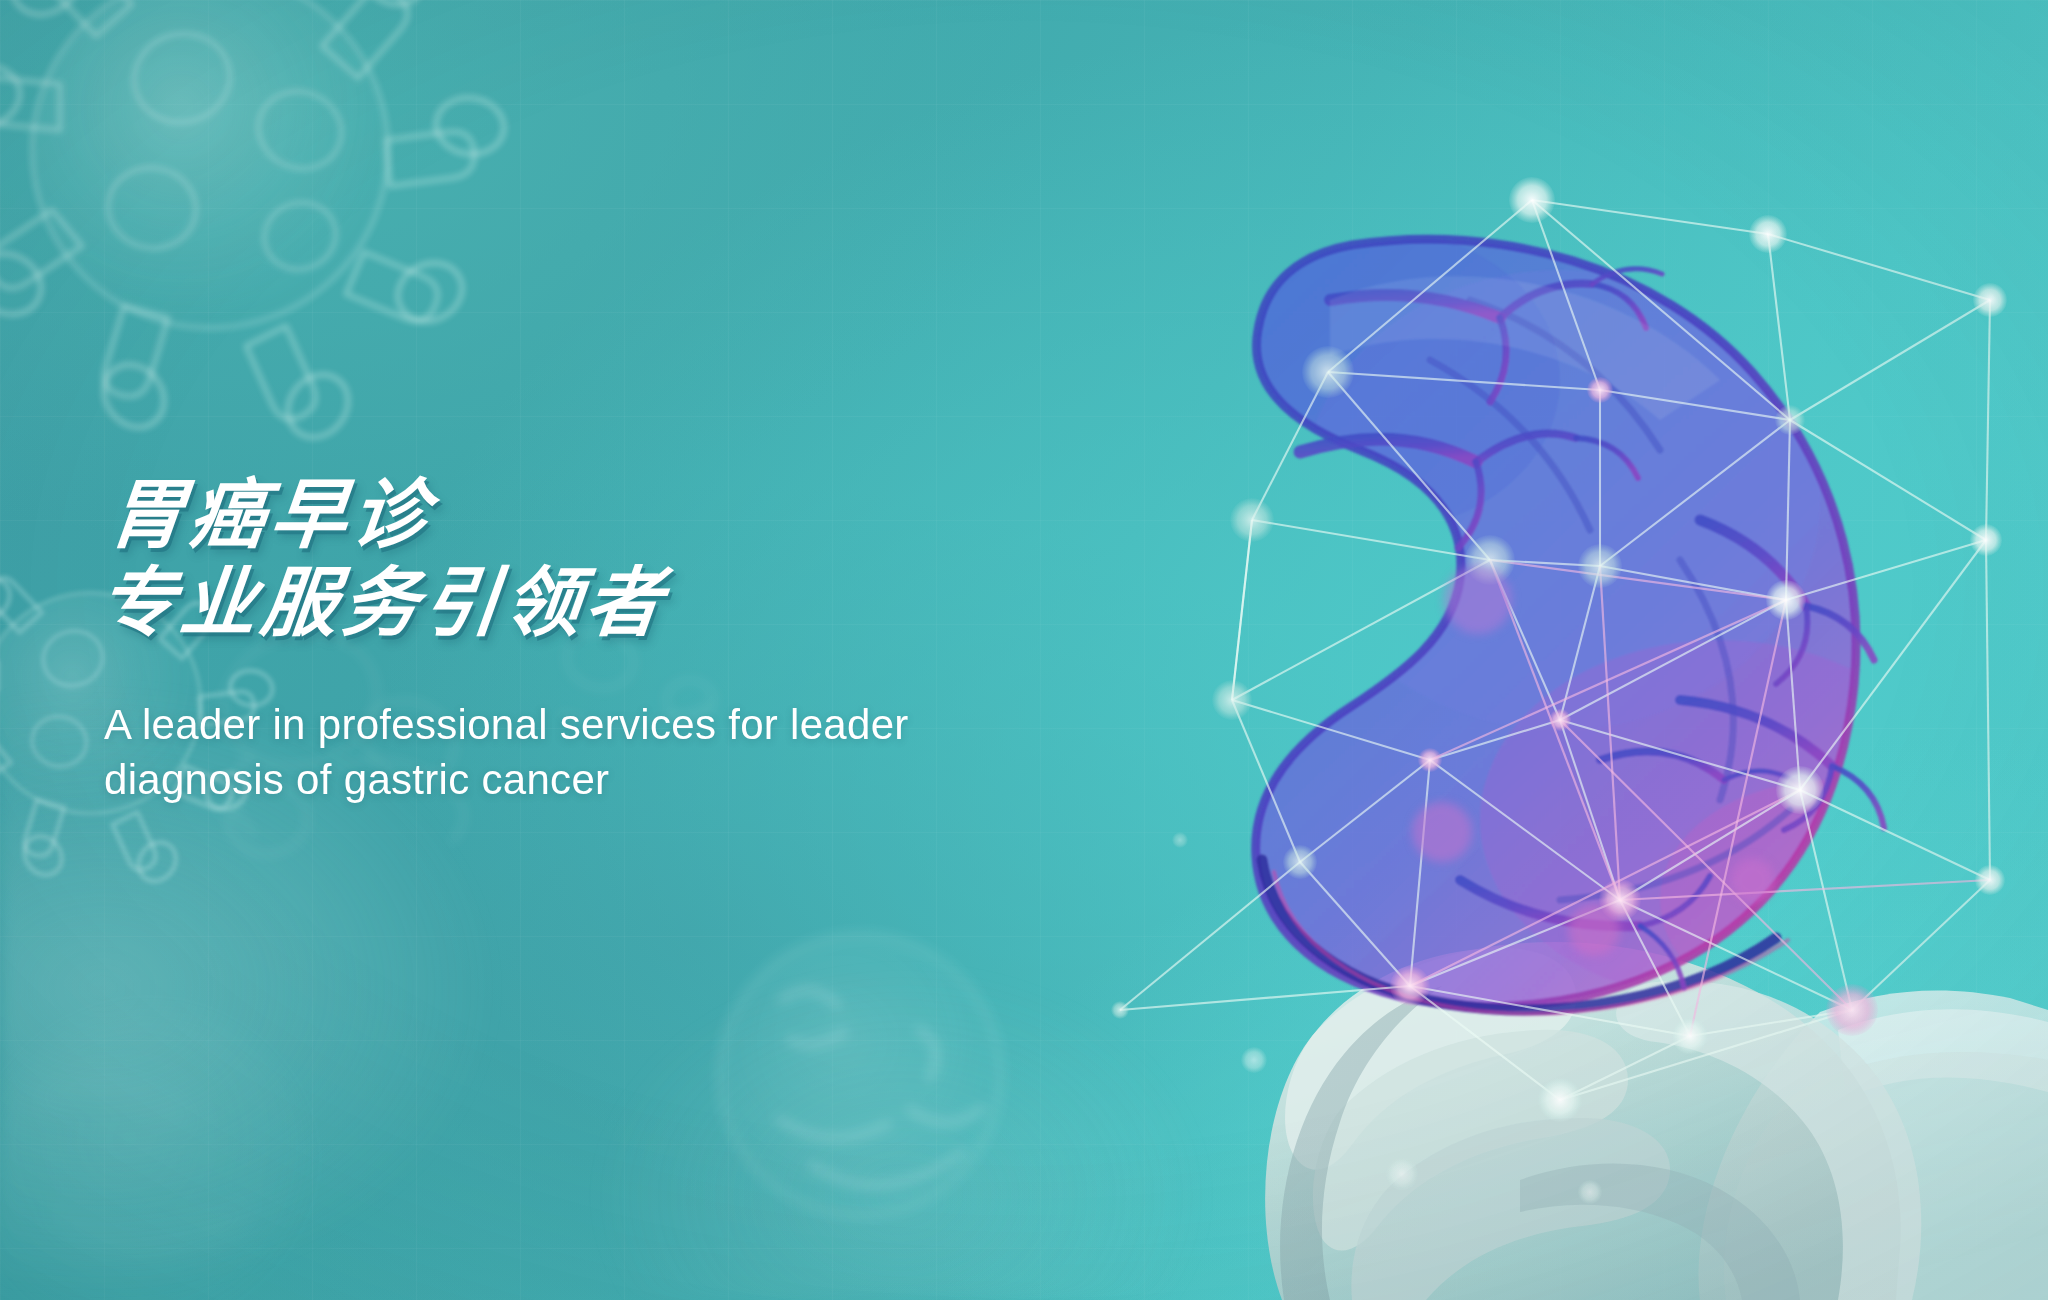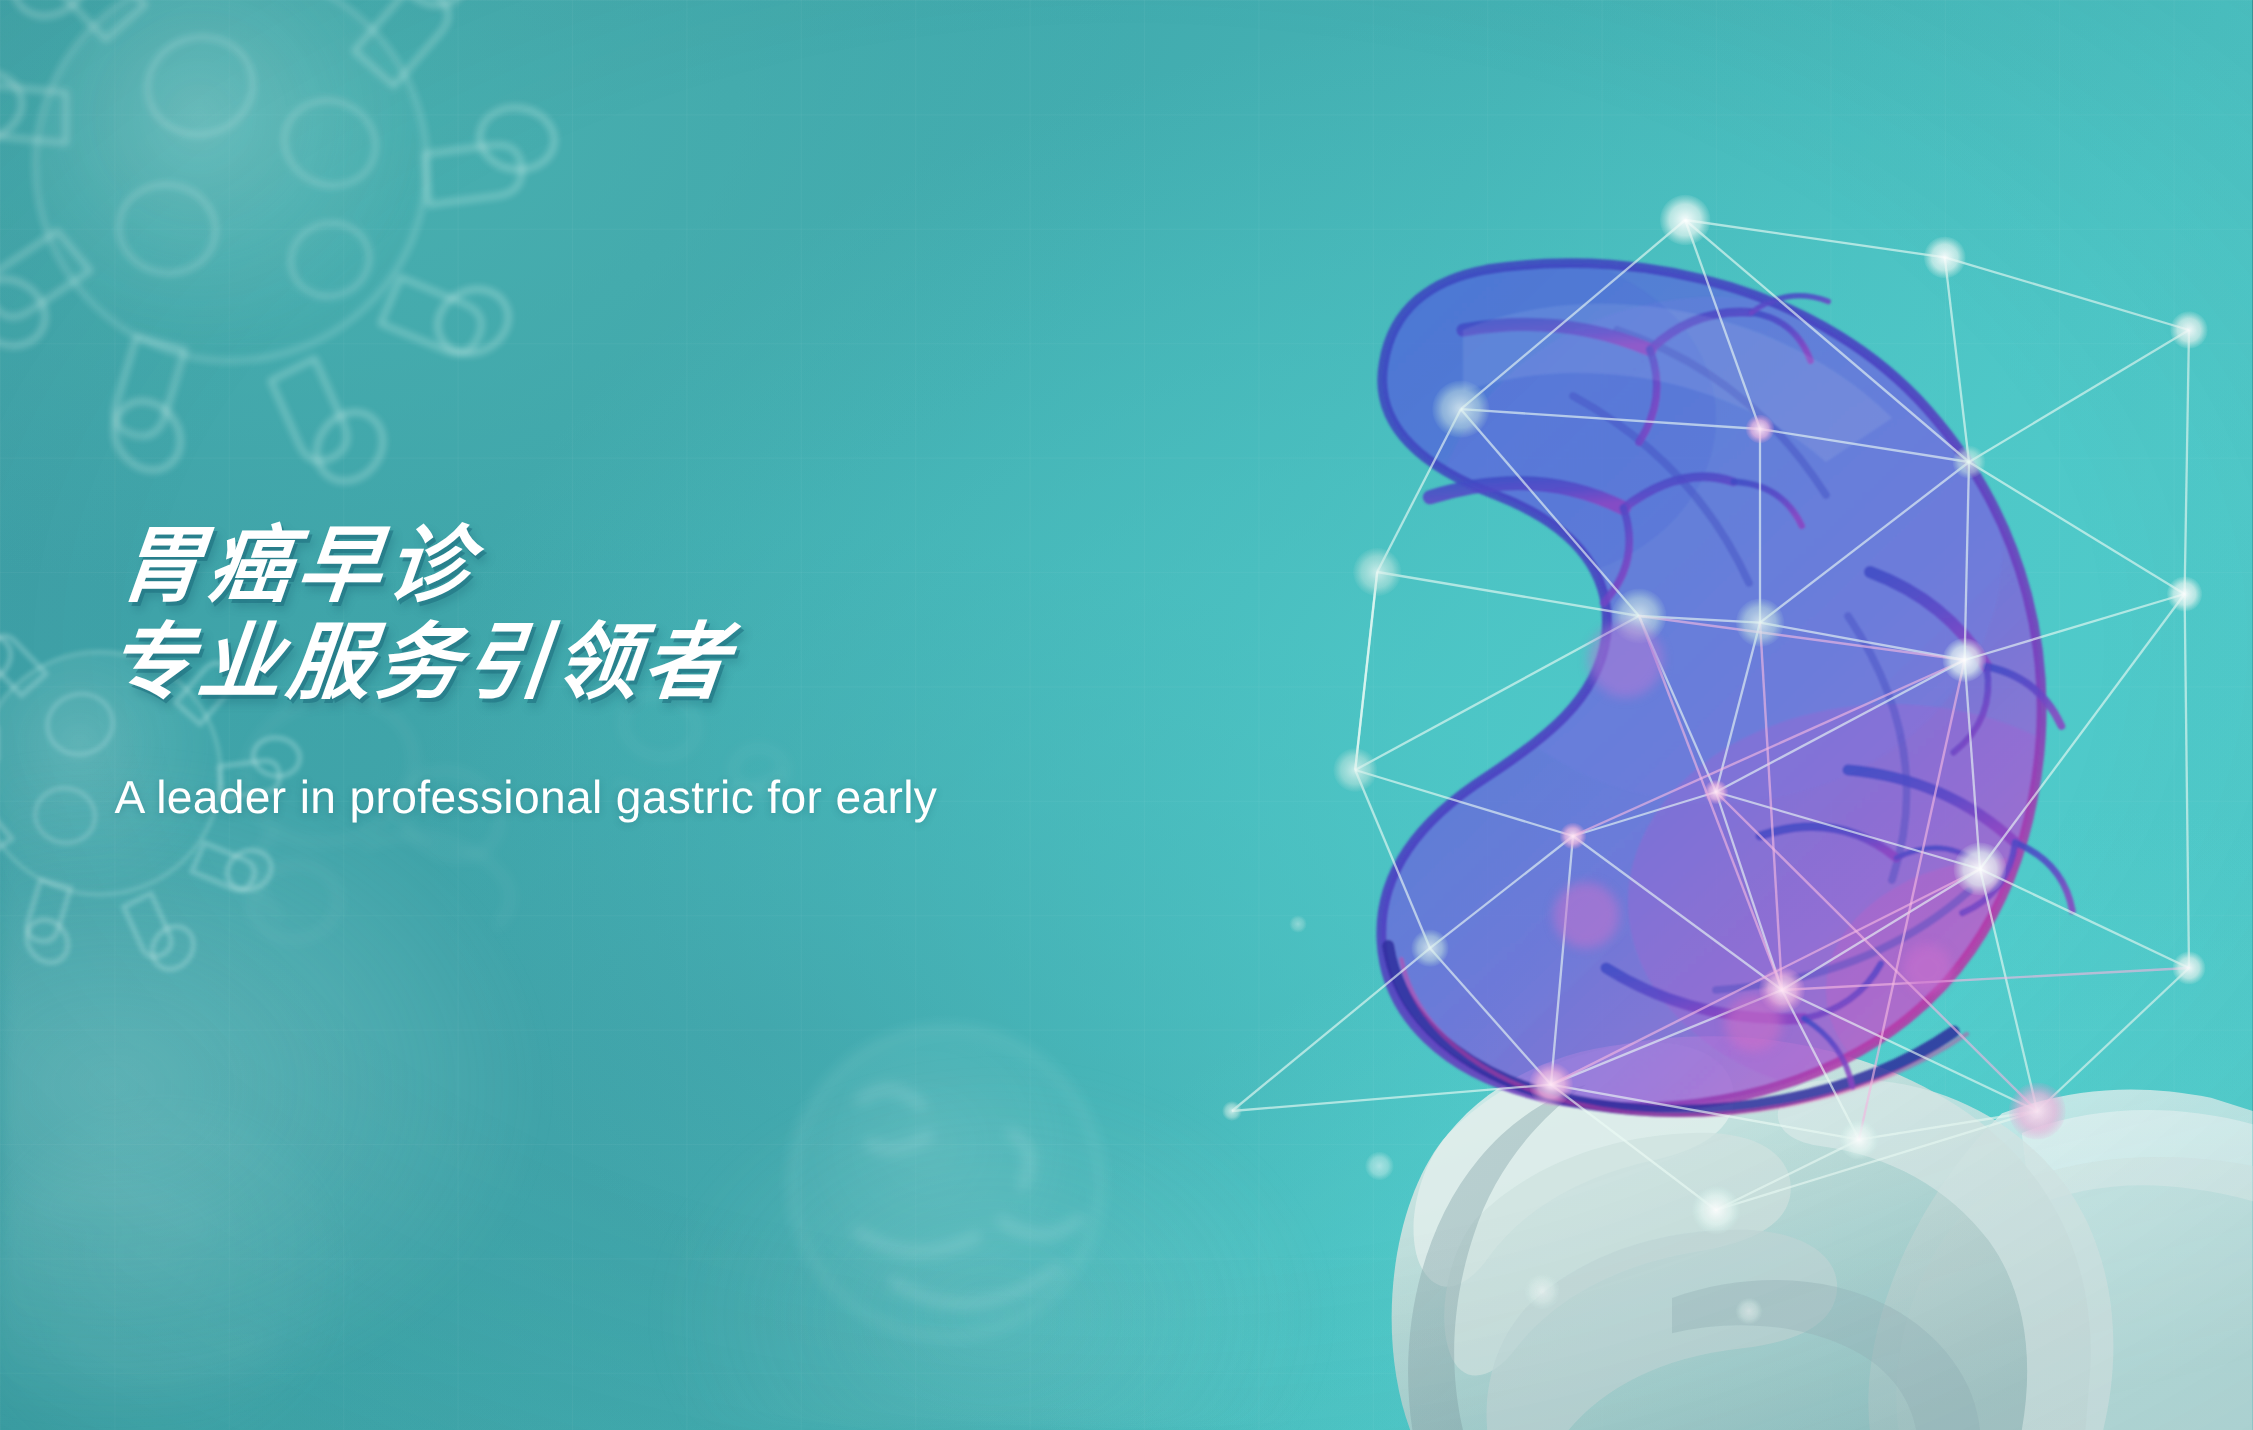--- a/index.html
+++ b/index.html
@@ -570,7 +570,7 @@
       <span class="headline-line">专业服务引领者</span>
     </h1>
     <p class="subtitle">
-      <span class="subtitle-line">A leader in professional gastric for early</span>
+      <span class="subtitle-line">A leader in professional services for leader</span>
     </p>
   </div>
 

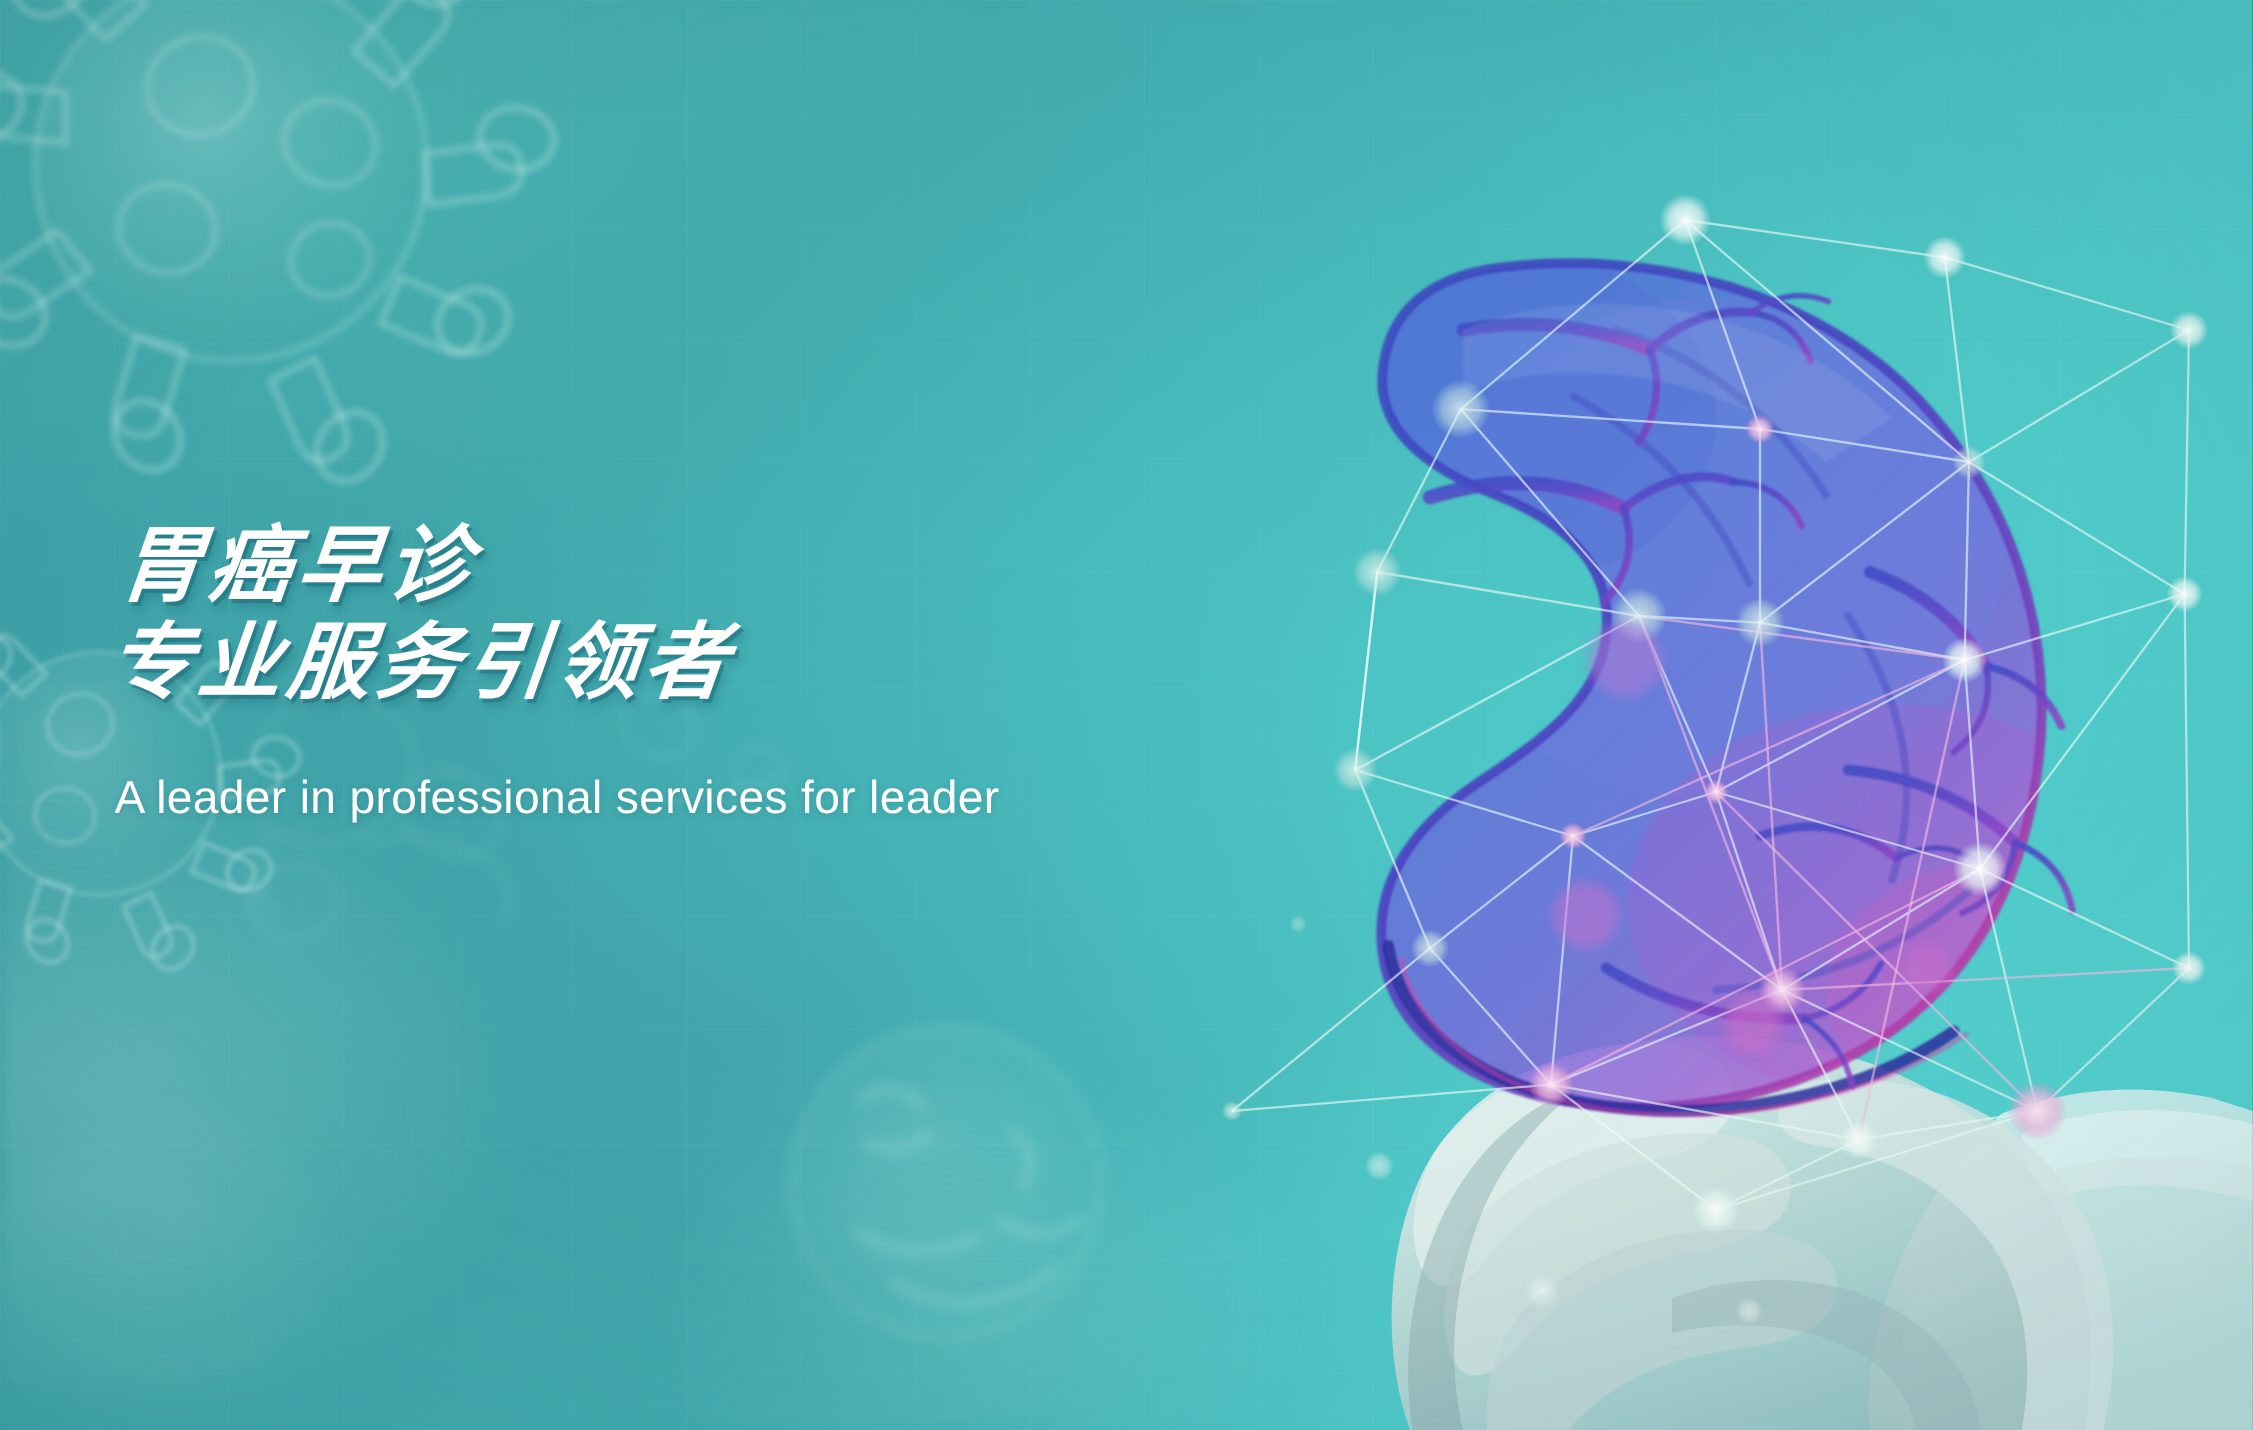--- a/index.html
+++ b/index.html
@@ -571,6 +571,7 @@
     </h1>
     <p class="subtitle">
       <span class="subtitle-line">A leader in professional services for leader</span>
+      <span class="subtitle-line">diagnosis of gastric cancer</span>
     </p>
   </div>
 

